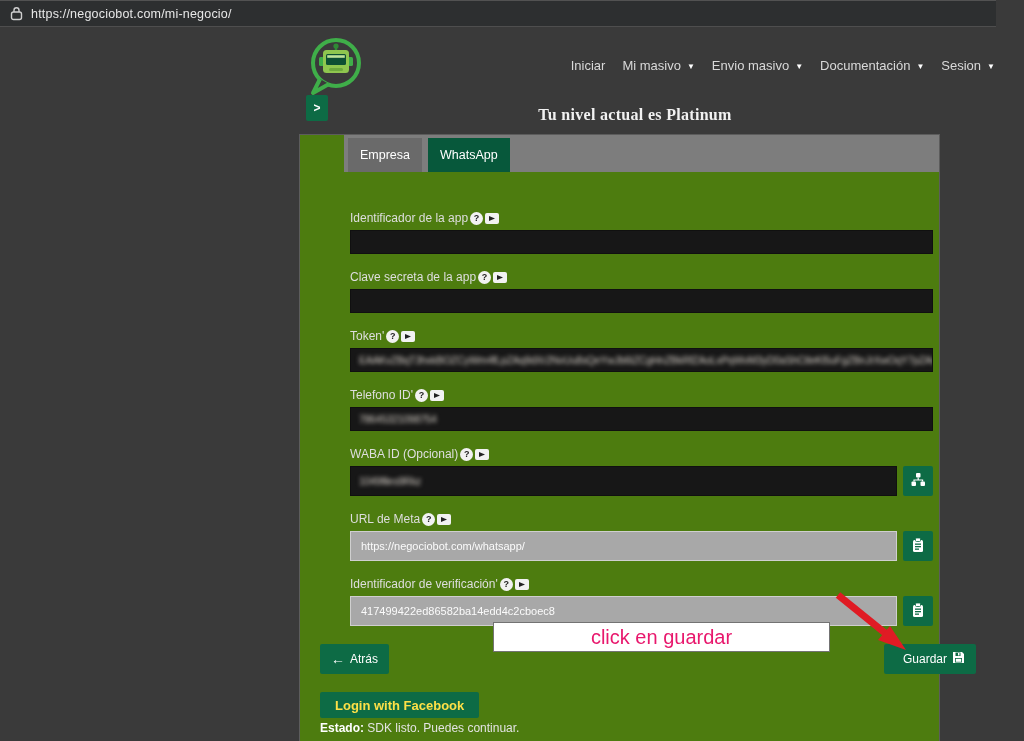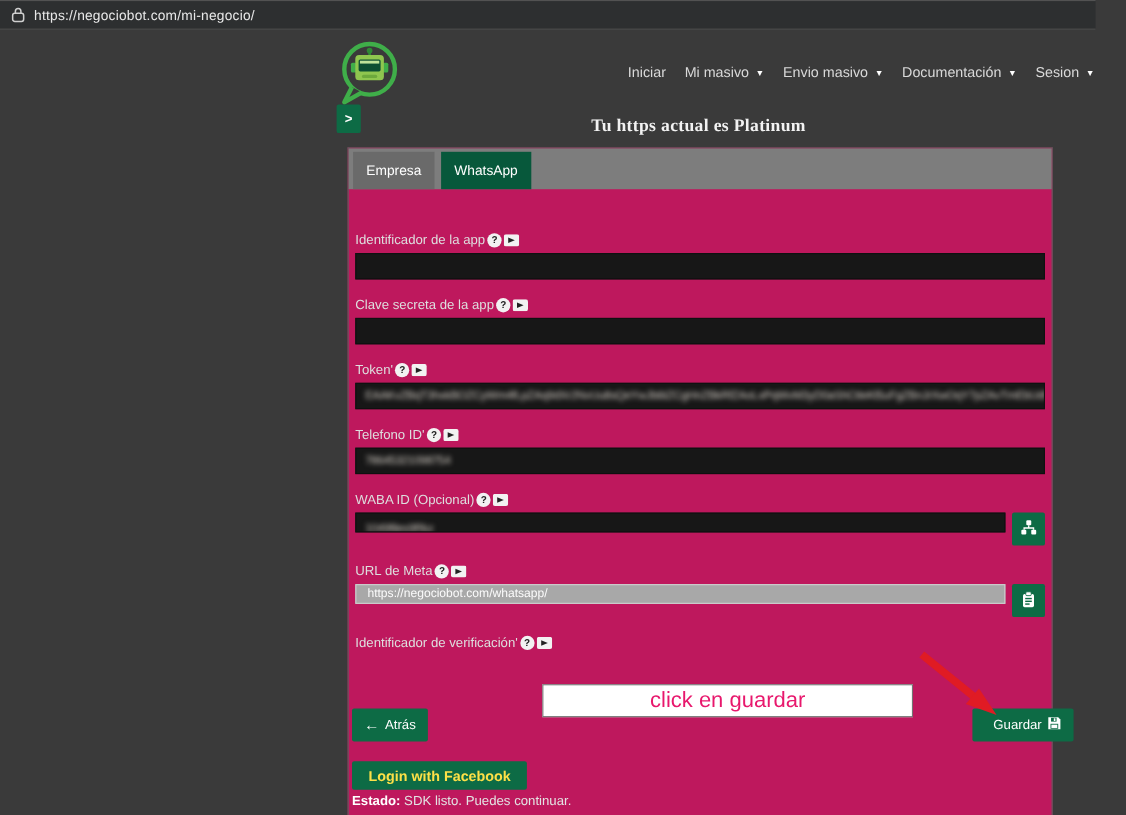--- a/index.html
+++ b/index.html
@@ -168,7 +168,7 @@
   </div>
 </nav>
 
-<div class="page-title">Tu https actual es Platinum</div>
+<div class="page-title">Tu nivel actual es Platinum</div>
 
 <div class="panel">
   <div class="tab-bar">

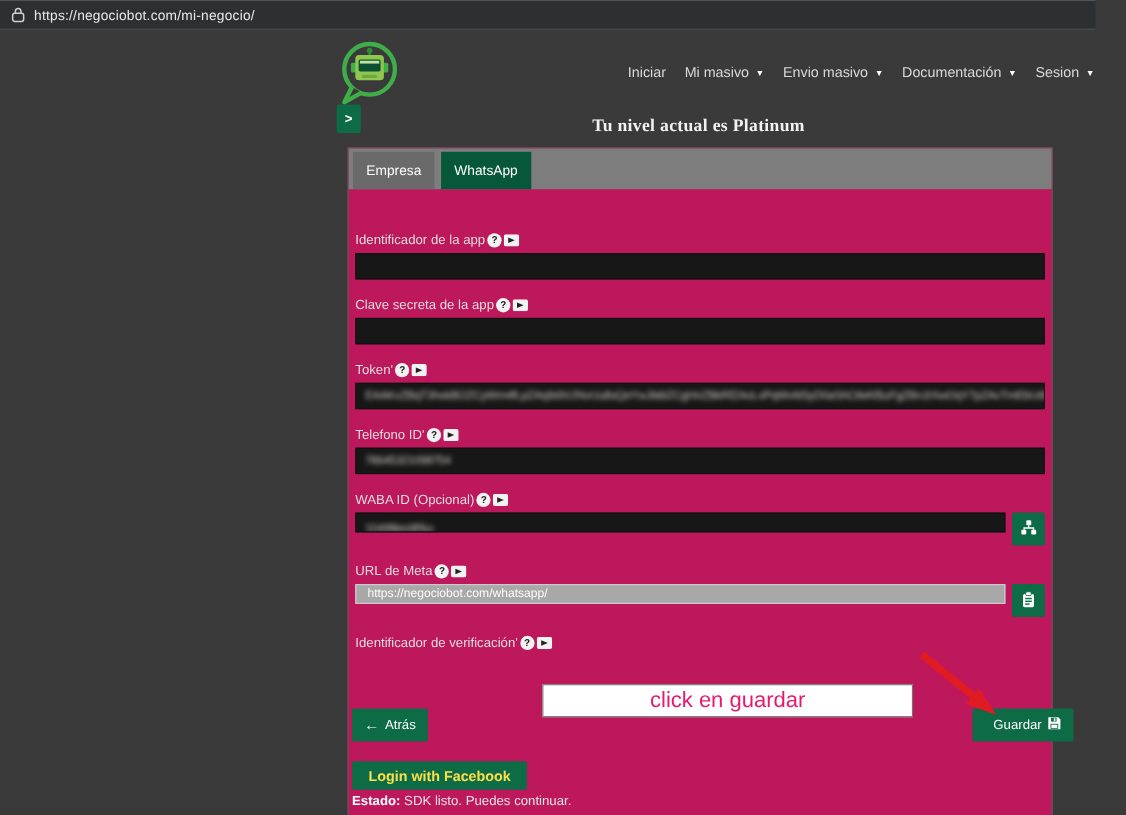--- a/index.html
+++ b/index.html
@@ -42,8 +42,8 @@
 
   
   .panel {
-    position:absolute; left:316px; top:134px; width:641px; height:607px;
-    background:#be185d; border:1px solid #5c5c5c; border-bottom:none;
+    position:absolute; left:299px; top:134px; width:641px; height:607px;
+    background:#4d7c0f; border:1px solid #5c5c5c; border-bottom:none;padding-left:44px;
   }
   .tab-bar {
     height:37px; background:#7d7d7d; display:flex; align-items:flex-end;

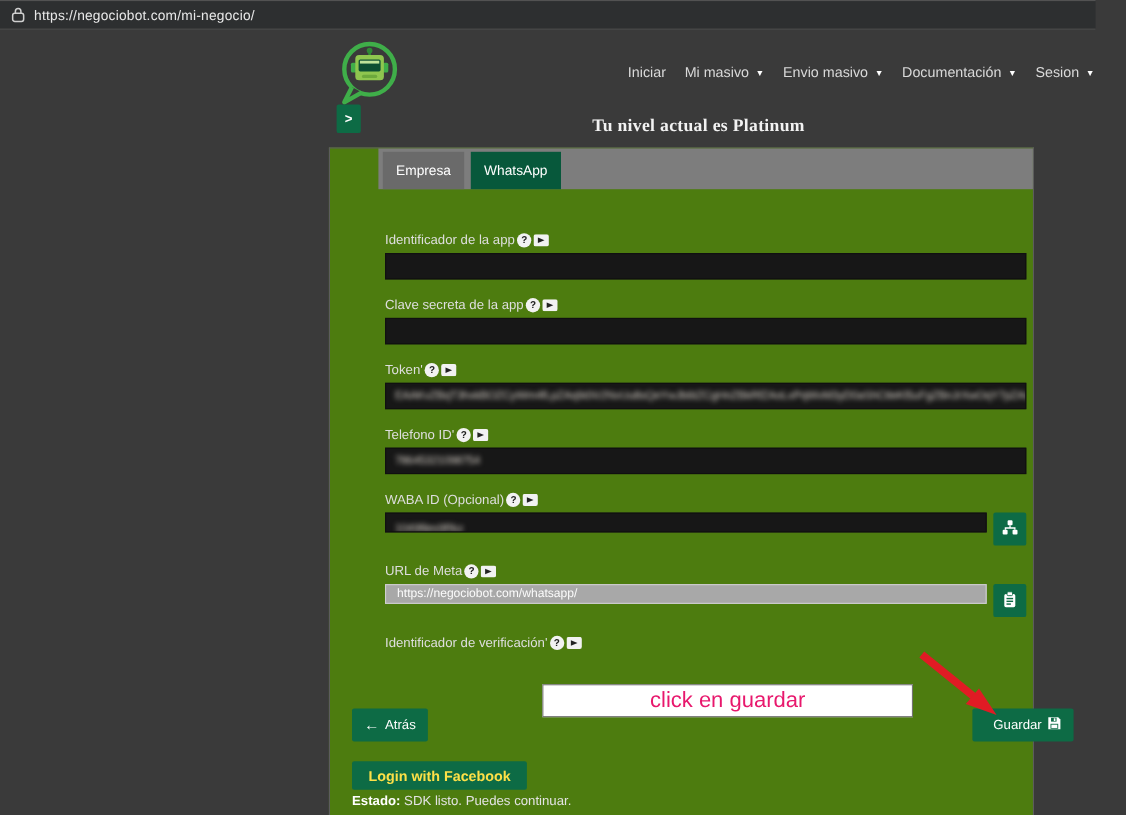--- a/index.html
+++ b/index.html
@@ -81,7 +81,7 @@
   .redacted { filter:blur(2.2px); letter-spacing:-0.3px; user-select:none; }
 
   .row-with-btn { display:flex; align-items:stretch; gap:6px; }
-  .row-with-btn .input-dark-div, .row-with-btn .input-light { height:18px; line-height:28px; flex:1; }
+  .row-with-btn .input-dark-div, .row-with-btn .input-light { height:30px; line-height:28px; flex:1; }
   .icon-btn {
     width:30px; height:30px; background:#0d6b45; border:none; border-radius:2px;
     display:flex; align-items:center; justify-content:center; cursor:pointer; flex:0 0 30px;

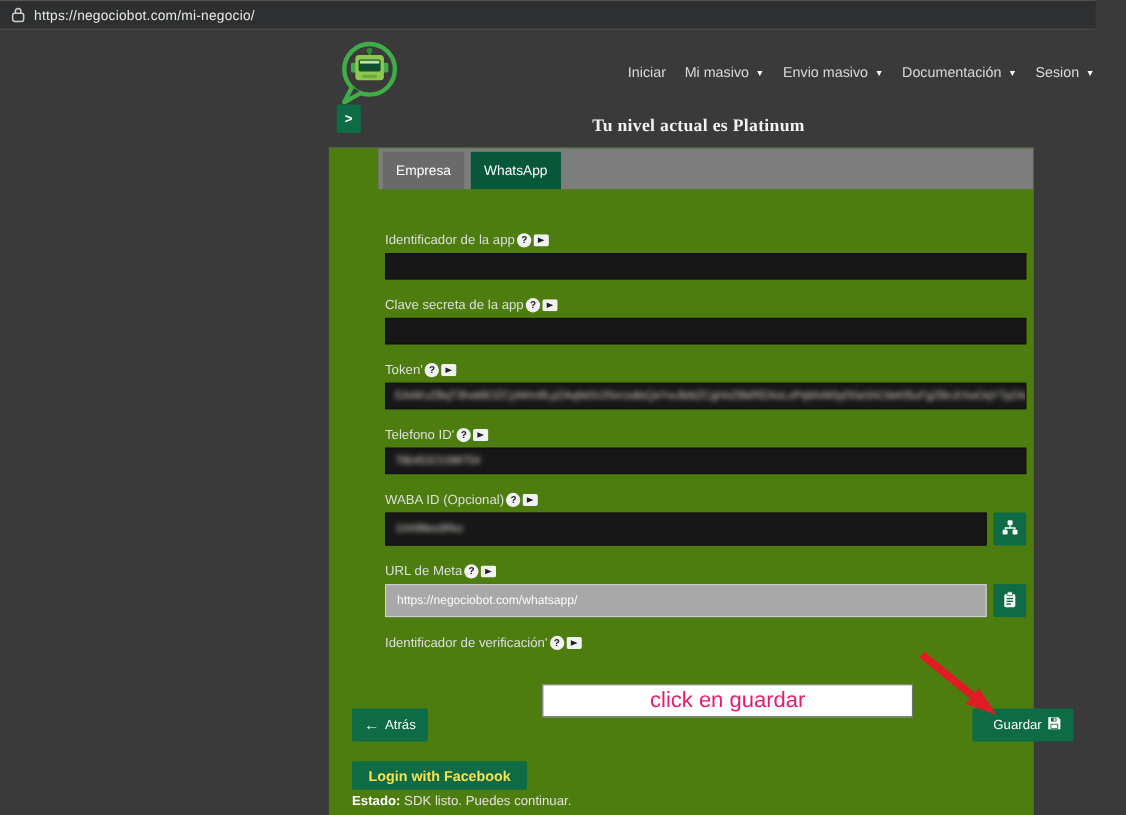--- a/index.html
+++ b/index.html
@@ -304,6 +304,20 @@
             </svg>
         </span>
       </div>
+      <div class="row-with-btn">
+        <input class="input-light" type="text" readonly="" value="417499422ed86582ba14edd4c2cboec8" style="">
+        <button class="icon-btn">
+          <span>
+            <svg width="14" height="16" viewBox="0 0 14 16">
+              <rect x="2" y="3" width="10" height="12" rx="1.5" fill="#fff"></rect>
+              <rect x="4.5" y="1" width="5" height="3.5" rx="1" fill="#fff" stroke="#0d6b45" stroke-width="0.8"></rect>
+              <rect x="4" y="6.5" width="6" height="1.3" fill="#0d6b45"></rect>
+              <rect x="4" y="9" width="6" height="1.3" fill="#0d6b45"></rect>
+              <rect x="4" y="11.5" width="4" height="1.3" fill="#0d6b45"></rect>
+            </svg>
+          </span>
+        </button>
+      </div>
     </div>
 
   </div>

